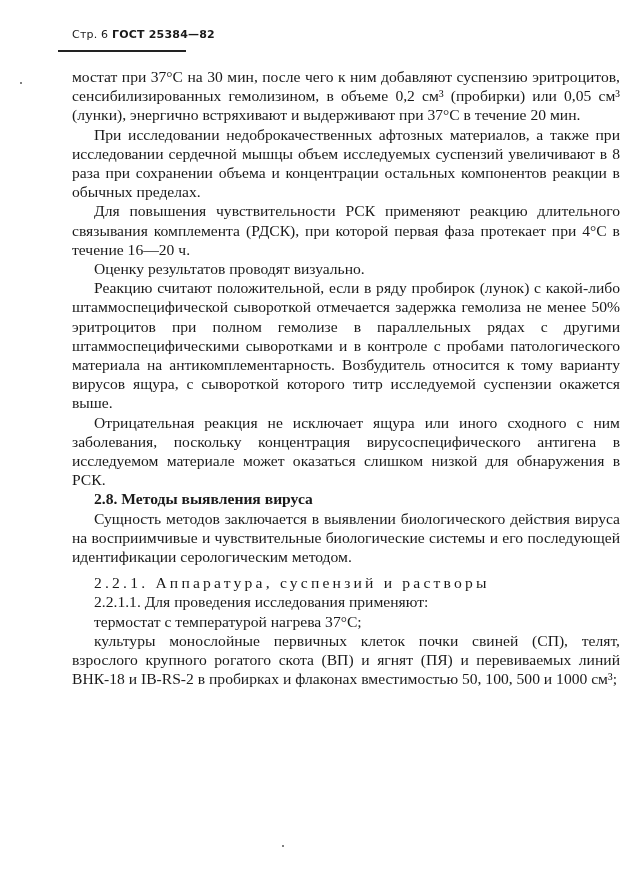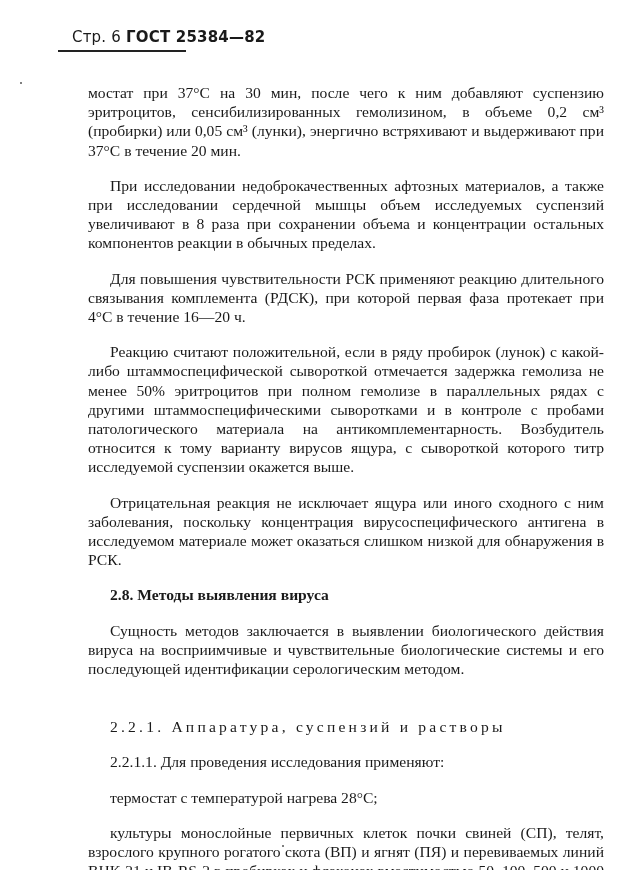--- a/index.html
+++ b/index.html
@@ -27,7 +27,7 @@
       left: 72px;
       top: 28px;
       font-family: "DejaVu Sans", "Liberation Sans", sans-serif;
-      font-size: 15px;
+      font-size: 11px;
       letter-spacing: 0.2px;
       white-space: nowrap;
     }

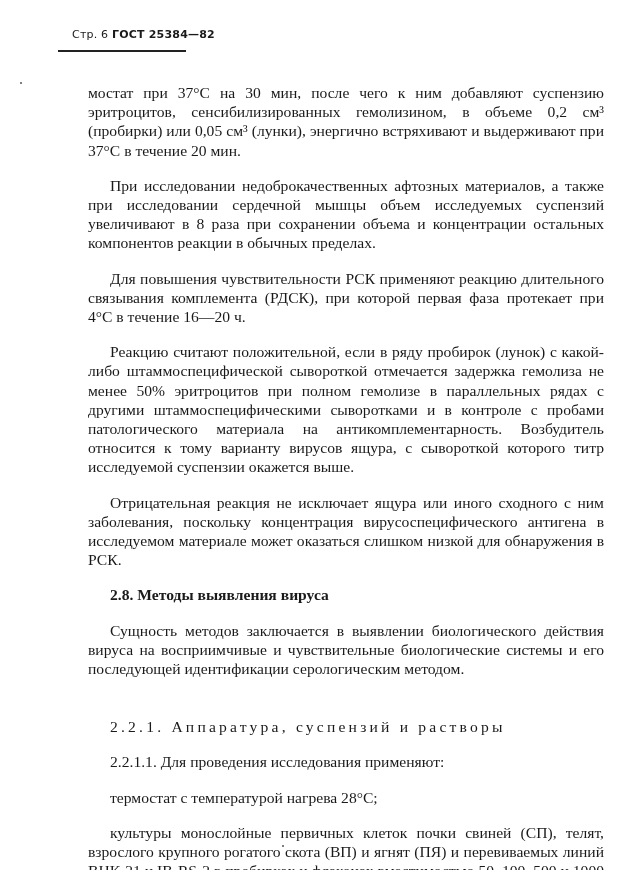--- a/index.html
+++ b/index.html
@@ -57,7 +57,7 @@
       line-height: 19.2px;
     }
     .body-text p {
-      margin: 16px;
+      margin: 0;
       text-align: justify;
       text-align-last: left;
       hyphens: manual;

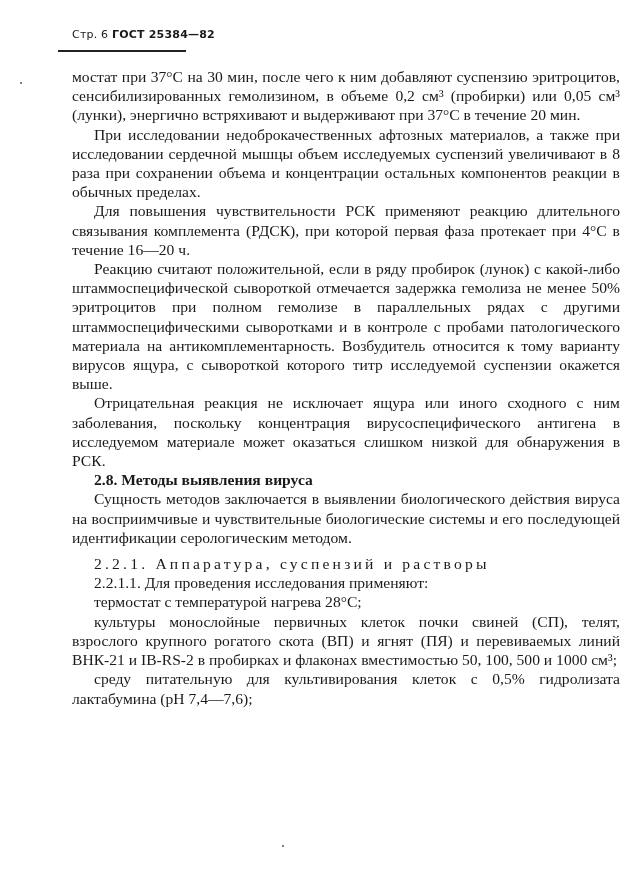--- a/index.html
+++ b/index.html
@@ -93,6 +93,7 @@
     <p>мостат при 37°C на 30 мин, после чего к ним добавляют суспензию эритроцитов, сенсибилизированных гемолизином, в объеме 0,2 см³ (пробирки) или 0,05 см³ (лунки), энергично встряхивают и выдерживают при 37°C в течение 20 мин.</p>
     <p class="indent">При исследовании недоброкачественных афтозных материалов, а также при исследовании сердечной мышцы объем исследуемых суспензий увеличивают в 8 раза при сохранении объема и концентрации остальных компонентов реакции в обычных пределах.</p>
     <p class="indent">Для повышения чувствительности РСК применяют реакцию длительного связывания комплемента (РДСК), при которой первая фаза протекает при 4°C в течение 16—20 ч.</p>
+    <p class="indent">Оценку результатов проводят визуально.</p>
     <p class="indent">Реакцию считают положительной, если в ряду пробирок (лунок) с какой-либо штаммоспецифической сывороткой отмечается задержка гемолиза не менее 50% эритроцитов при полном гемолизе в параллельных рядах с другими штаммоспецифическими сыворотками и в контроле с пробами патологического материала на антикомплементарность. Возбудитель относится к тому варианту вирусов ящура, с сывороткой которого титр исследуемой суспензии окажется выше.</p>
     <p class="indent">Отрицательная реакция не исключает ящура или иного сходного с ним заболевания, поскольку концентрация вирусоспецифического антигена в исследуемом материале может оказаться слишком низкой для обнаружения в РСК.</p>
     <p class="section-heading">2.8. Методы выявления вируса</p>

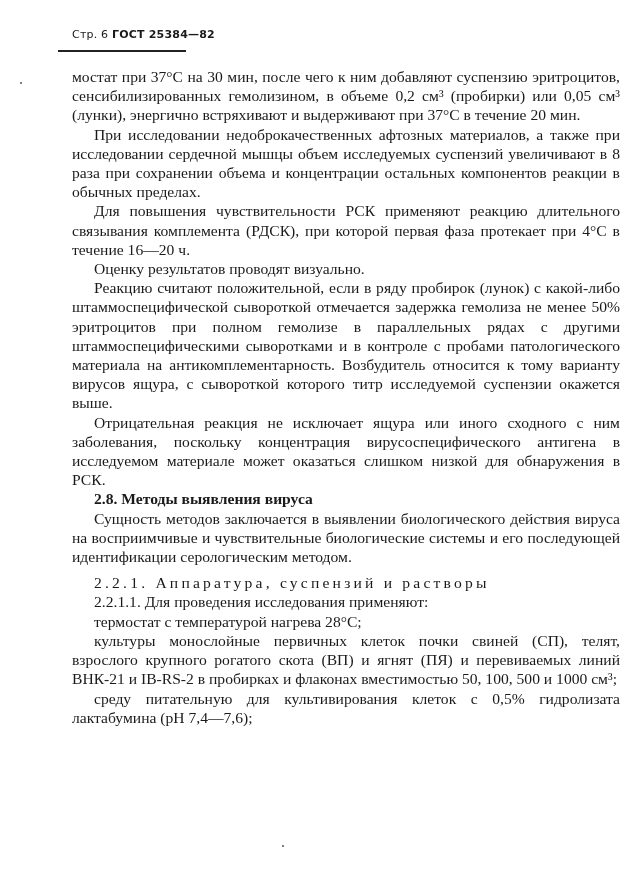--- a/index.html
+++ b/index.html
@@ -101,7 +101,7 @@
     <div class="gap"></div>
     <p class="sub-heading">2.2.1. Аппаратура, суспензий и растворы</p>
     <p class="indent">2.2.1.1. Для проведения исследования применяют:</p>
-    <p class="indent">термостат с температурой нагрева 28°C;</p>
+    <p class="indent">термостат с температурой нагрева 37°C;</p>
     <p class="indent">культуры монослойные первичных клеток почки свиней (СП), телят, взрослого крупного рогатого скота (ВП) и ягнят (ПЯ) и перевиваемых линий ВНК-21 и IB-RS-2 в пробирках и флаконах вместимостью 50, 100, 500 и 1000 см³;</p>
     <p class="indent">среду питательную для культивирования клеток с 0,5% гидролизата лактабумина (рН 7,4—7,6);</p>
   </div>

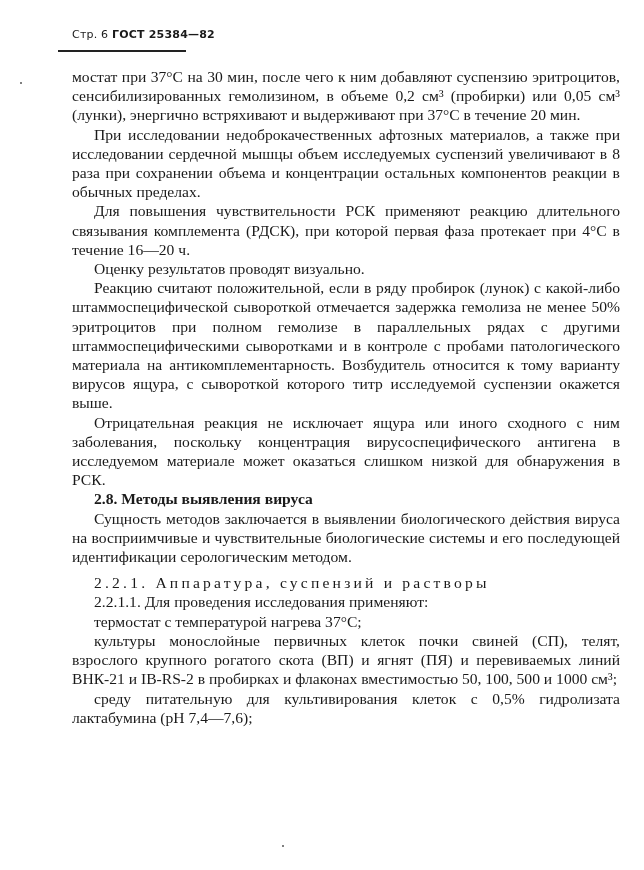--- a/index.html
+++ b/index.html
@@ -102,7 +102,7 @@
     <p class="sub-heading">2.2.1. Аппаратура, суспензий и растворы</p>
     <p class="indent">2.2.1.1. Для проведения исследования применяют:</p>
     <p class="indent">термостат с температурой нагрева 37°C;</p>
-    <p class="indent">культуры монослойные первичных клеток почки свиней (СП), телят, взрослого крупного рогатого скота (ВП) и ягнят (ПЯ) и перевиваемых линий ВНК-21 и IB-RS-2 в пробирках и флаконах вместимостью 50, 100, 500 и 1000 см³;</p>
+    <p class="indent">культуры монослойные первичных клеток почки свиней (СП), телят, взрослого крупного рогатого скота (ВП) и ягнят (ПЯ) и перевиваемых линий ВНК-18 и IB-RS-2 в пробирках и флаконах вместимостью 50, 100, 500 и 1000 см³;</p>
     <p class="indent">среду питательную для культивирования клеток с 0,5% гидролизата лактабумина (рН 7,4—7,6);</p>
   </div>
 

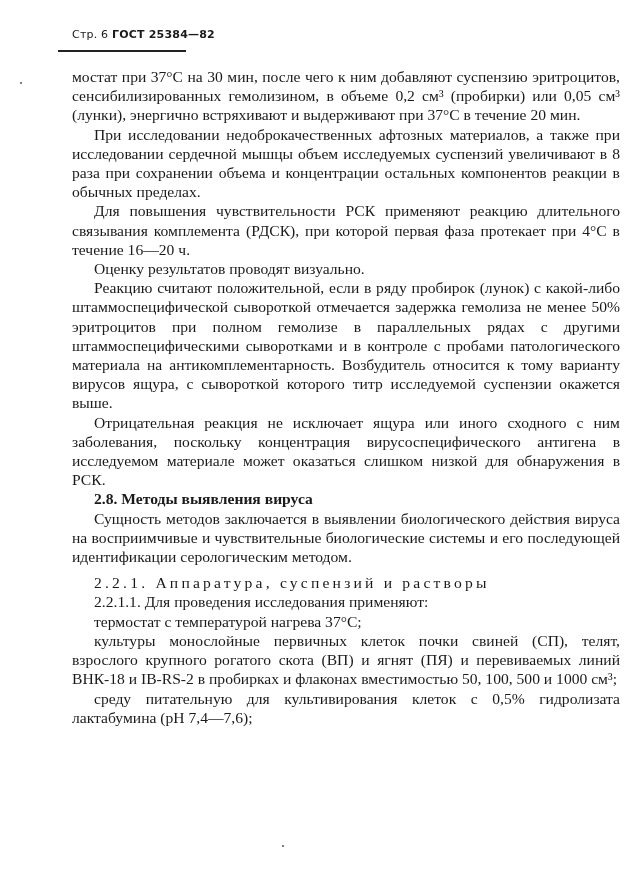--- a/index.html
+++ b/index.html
@@ -103,7 +103,6 @@
     <p class="indent">2.2.1.1. Для проведения исследования применяют:</p>
     <p class="indent">термостат с температурой нагрева 37°C;</p>
     <p class="indent">культуры монослойные первичных клеток почки свиней (СП), телят, взрослого крупного рогатого скота (ВП) и ягнят (ПЯ) и перевиваемых линий ВНК-18 и IB-RS-2 в пробирках и флаконах вместимостью 50, 100, 500 и 1000 см³;</p>
-    <p class="indent">среду питательную для культивирования клеток с 0,5% гидролизата лактабумина (рН 7,4—7,6);</p>
   </div>
 
 </div>

